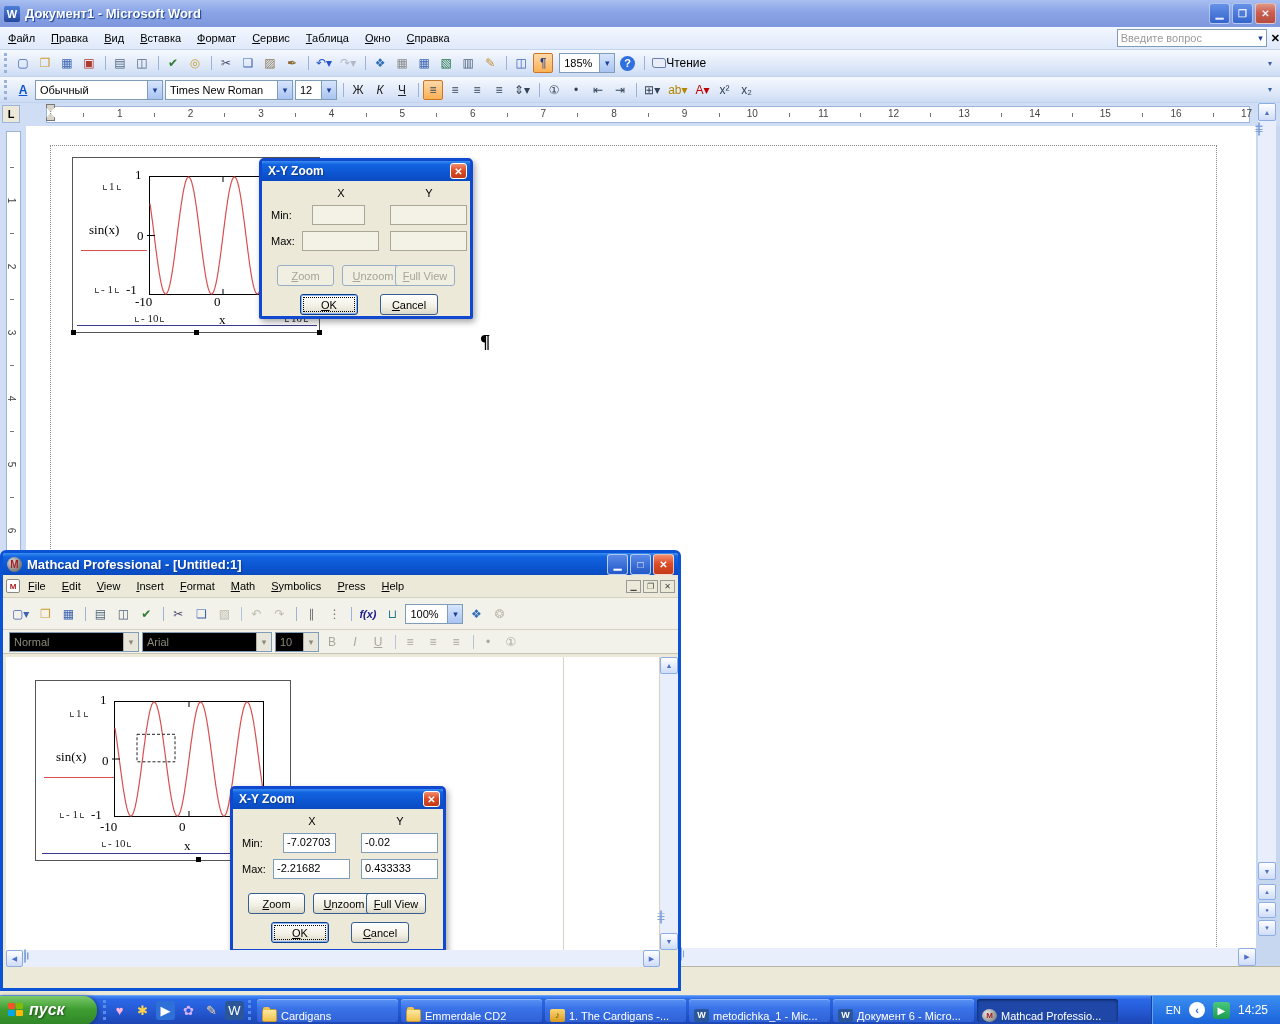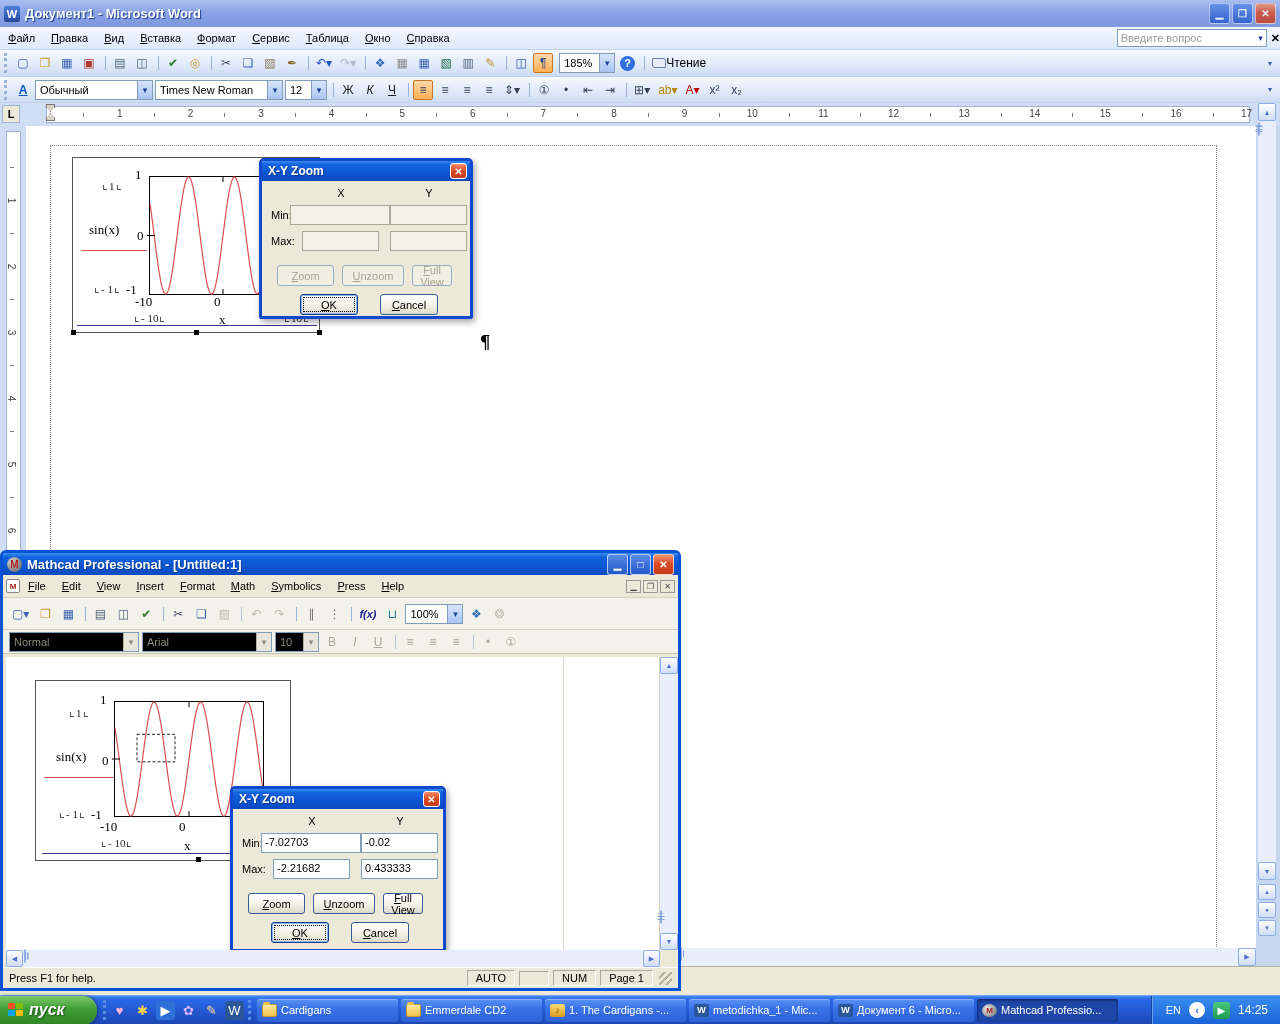--- a/index.html
+++ b/index.html
@@ -208,7 +208,7 @@
   <div class="abs bluebar word-chrome" id="word-tb2">
     <span class="grip"></span>
     <span class="ticon" style="text-decoration: underline; font-weight: bold; color: rgb(12, 84, 207);">А</span>
-    <span class="combo" style="width:118px">
+    <span class="combo" style="width:128px">
         <span>Обычный</span>
         <span class="ar">▾</span>
       </span>

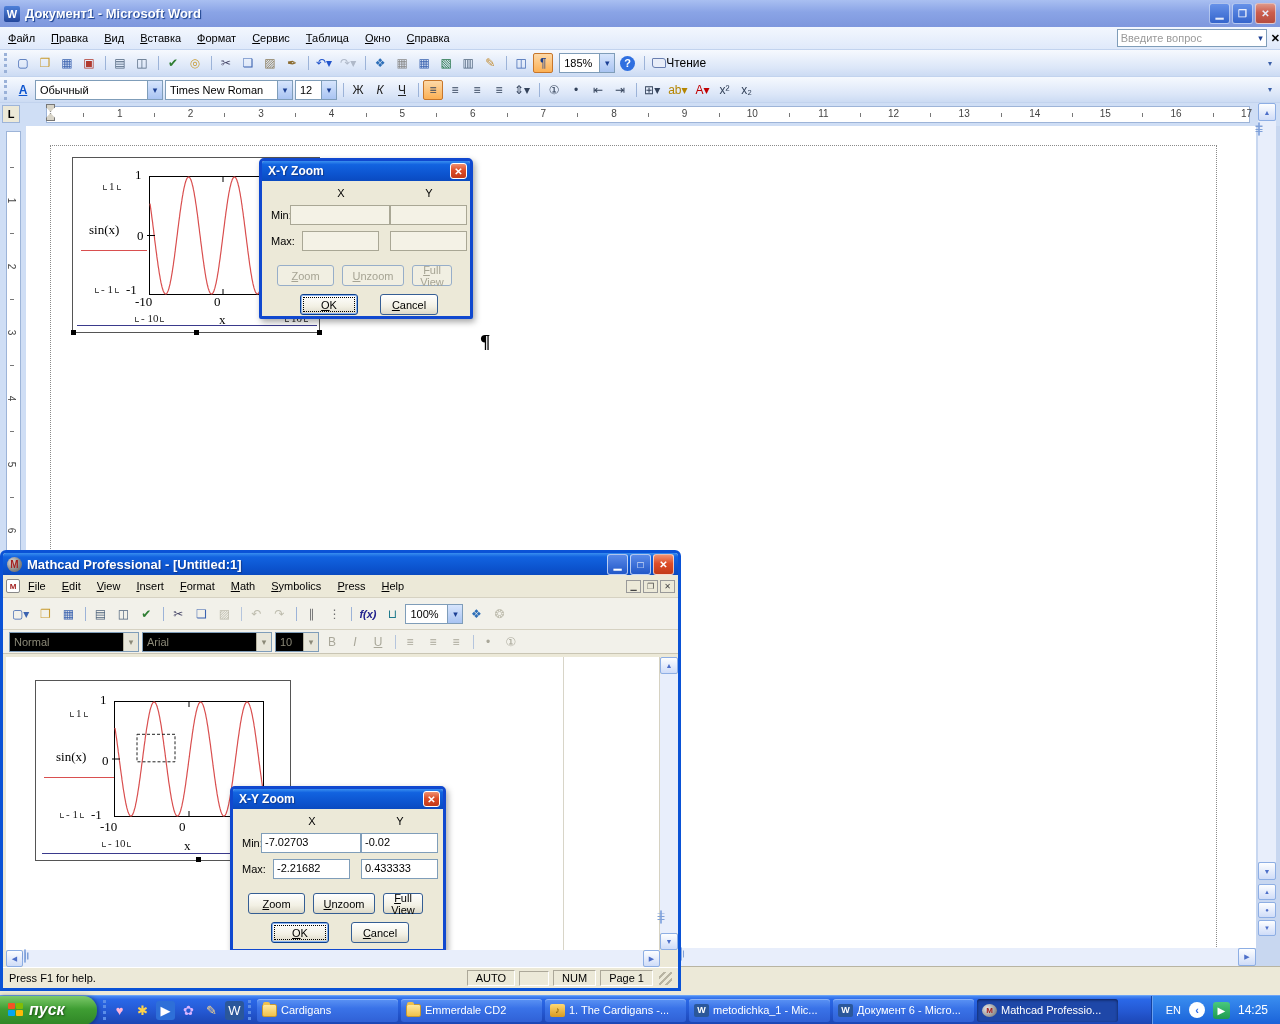--- a/index.html
+++ b/index.html
@@ -110,7 +110,7 @@
 .xpbtn.focused{border:1px solid #0b3f8c;box-shadow:0 0 0 1px #8cb4f2 inset;outline:1px dotted #000;outline-offset:-4px}
 .btxt{display:block}
 .btxt::first-letter{text-decoration:underline}
-.b-zoom{left:15px;top:84px;width:57px}.b-unzoom{left:80px;top:84px;width:62px}.b-full{left:150px;top:84px;width:40px}
+.b-zoom{left:15px;top:84px;width:57px}.b-unzoom{left:80px;top:84px;width:62px}.b-full{left:133px;top:84px;width:60px}
 .b-ok{left:38px;top:113px;width:58px}.b-cancel{left:118px;top:113px;width:58px}
 
 .sb-btn{background:linear-gradient(180deg,#fdfeff,#cfdcf8);border:1px solid #8daee4;border-radius:2px;color:#4d6fc9;display:flex;align-items:center;justify-content:center;font-size:7px}

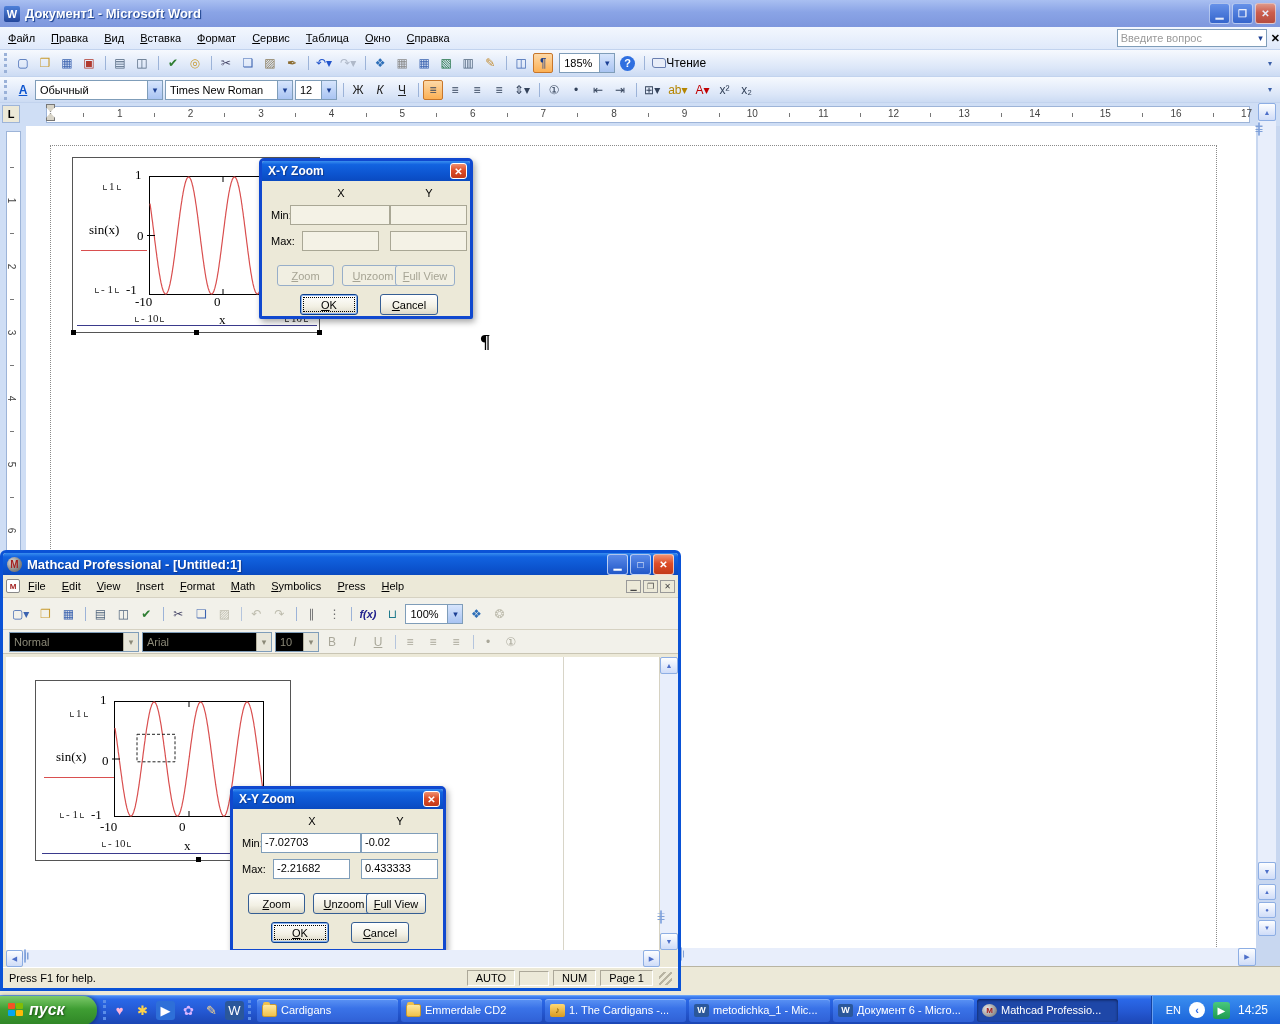--- a/index.html
+++ b/index.html
@@ -103,7 +103,7 @@
 .l-min{left:9px;top:28px}.l-max{left:9px;top:54px}
 .dfield{height:20px;background:#fff;border:1px solid #7f9db9;padding:2px 3px;font-size:11px}
 .dfield.dis{background:#f4f2e6;border-color:#a9a795}
-.f-minx{left:28px;top:24px;width:100px}.f-miny{left:128px;top:24px;width:77px}
+.f-minx{left:50px;top:24px;width:53px}.f-miny{left:128px;top:24px;width:77px}
 .f-maxx{left:40px;top:50px;width:77px}.f-maxy{left:128px;top:50px;width:77px}
 .xpbtn{height:21px;background:linear-gradient(180deg,#ffffff,#f2f0e4 60%,#dcd8c8);border:1px solid #355e94;border-radius:3px;font-size:11px;text-align:center;color:#000;display:flex;align-items:center;justify-content:center}
 .xpbtn.dis{color:#a6a494;background:#f1efe2;border-color:#97aec9}

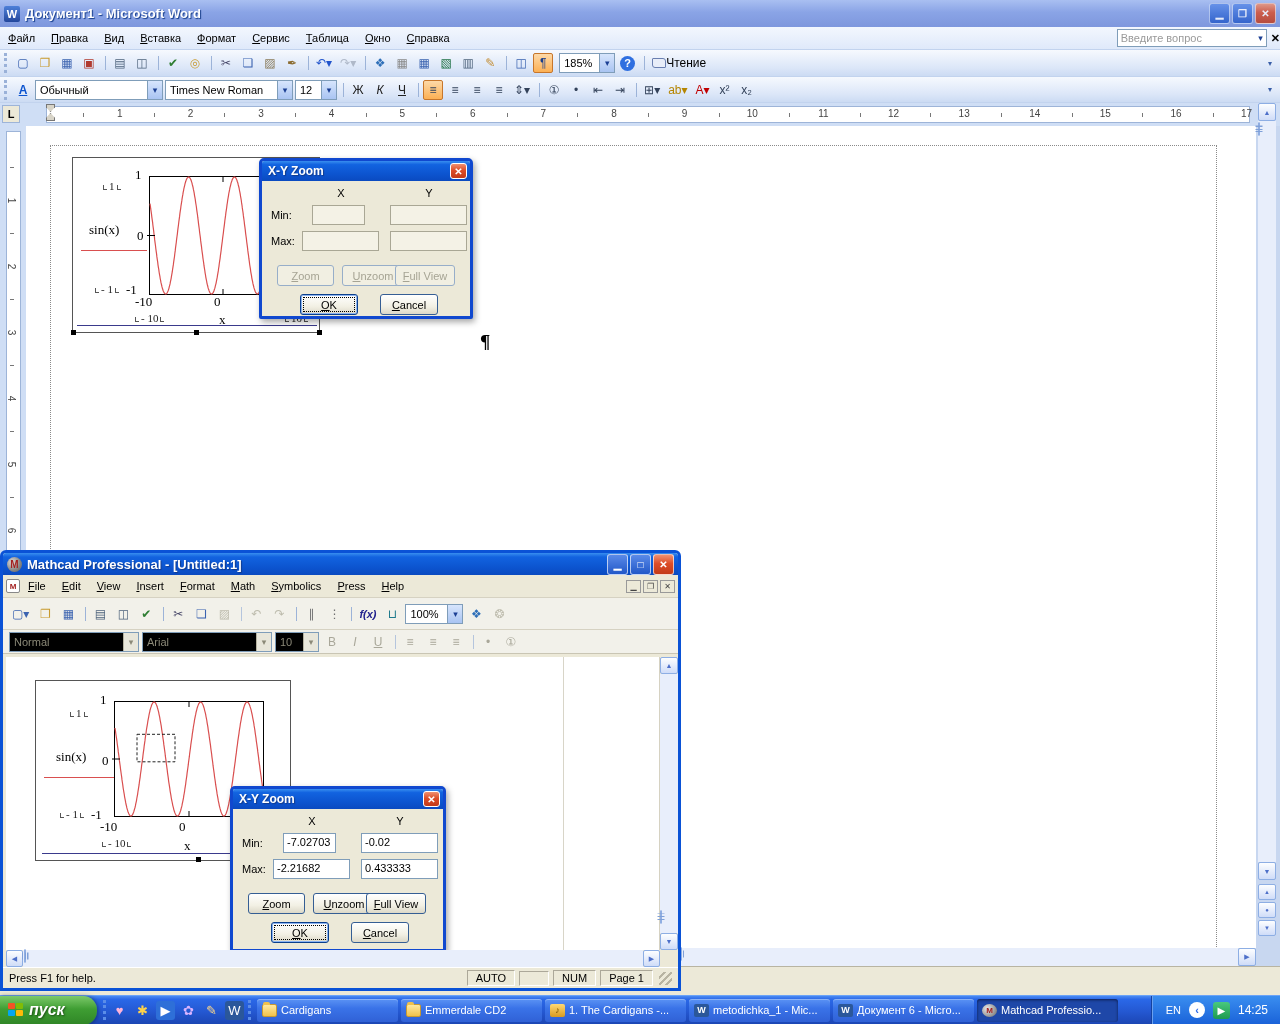--- a/index.html
+++ b/index.html
@@ -505,14 +505,6 @@
       <span class="abs sb-thumb h" style="left:18px;top:0;width:70px;height:17px"></span>
       <span class="abs sb-btn" style="left:637px;top:0;width:17px;height:17px">▶</span>
     </div>
-    <div id="mc-status">
-      <span>Press F1 for help.</span>
-      <span style="margin-left:auto" class="st-seg">AUTO</span>
-      <span class="st-seg" style="width:30px;height:15px"></span>
-      <span class="st-seg">NUM</span>
-      <span class="st-seg">Page 1</span>
-      <span class="st-grip"></span>
-    </div>
   </div>
 
   <div class="abs" id="taskbar">

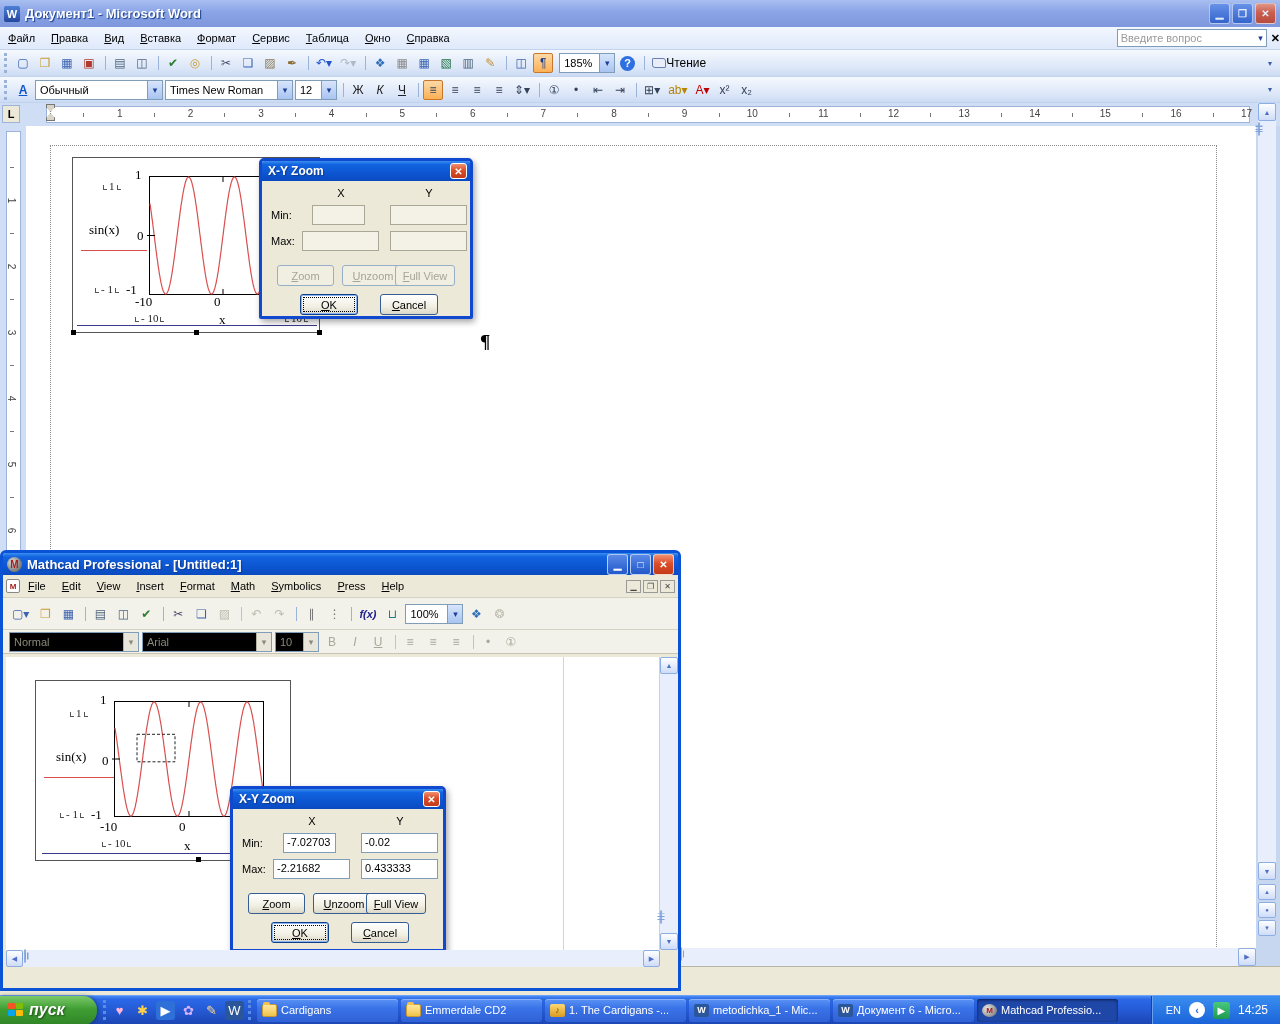--- a/index.html
+++ b/index.html
@@ -149,7 +149,7 @@
 .qlico{width:19px;height:19px;display:flex;align-items:center;justify-content:center;font-size:13px;border-radius:3px}
 .tgrip{width:3px;height:20px;border-left:3px dotted #5b8de8}
 .taskbtns{display:flex;align-items:center;gap:3px;flex:1}
-.taskbtn{width:141px;height:23px;border-radius:3px;background:linear-gradient(180deg,#5b93f4,#3a73e8 40%,#3061d6);box-shadow:0 1px 0 rgba(255,255,255,.3) inset;color:#fff;font-size:11px;display:flex;align-items:center;gap:4px;padding:0 5px;overflow:hidden;white-space:nowrap}
+.taskbtn{width:141px;height:23px;border-radius:3px;background:linear-gradient(180deg,#5b93f4,#3a73e8 40%,#3061d6);box-shadow:0 1px 0 rgba(255,255,255,.3) inset;color:#fff;font-size:11px;display:flex;align-items:flex-end;gap:4px;padding:0 5px;overflow:hidden;white-space:nowrap}
 .taskbtn.active{background:#1e47a8;box-shadow:0 1px 3px rgba(0,0,20,.6) inset}
 .tico{width:15px;height:13px;flex:0 0 auto;display:flex;align-items:center;justify-content:center;font-size:9px;font-weight:bold;border-radius:2px}
 .tico.folder{background:linear-gradient(180deg,#ffe9a0,#f0c14b);border:1px solid #c79932;position:relative}

